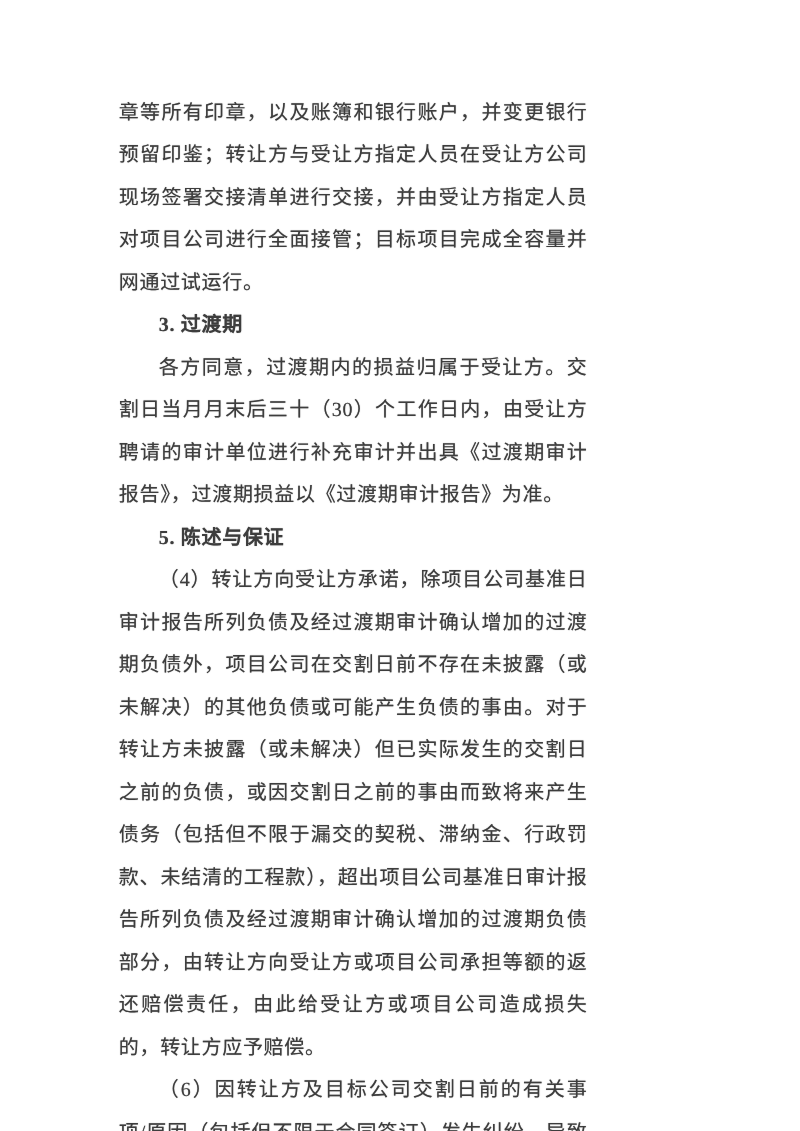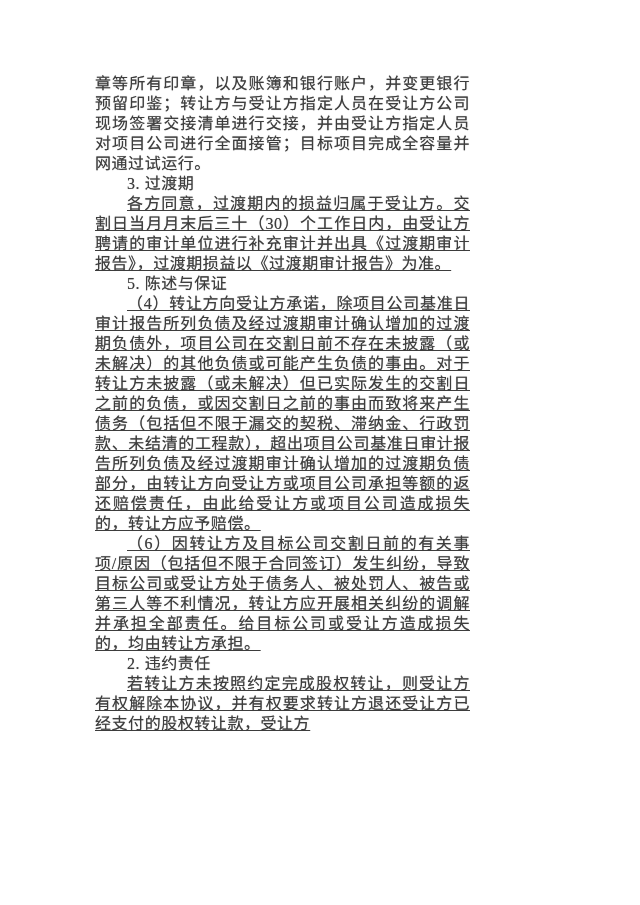--- a/index.html
+++ b/index.html
@@ -21,7 +21,7 @@
     font-family: "Liberation Serif", "DejaVu Serif", serif;
     font-size: 16px;
     letter-spacing: 0.55px;
-    line-height: 20px;
+    line-height: 34px;
     color: #3d3d3d;
   }
   .doc-body p {

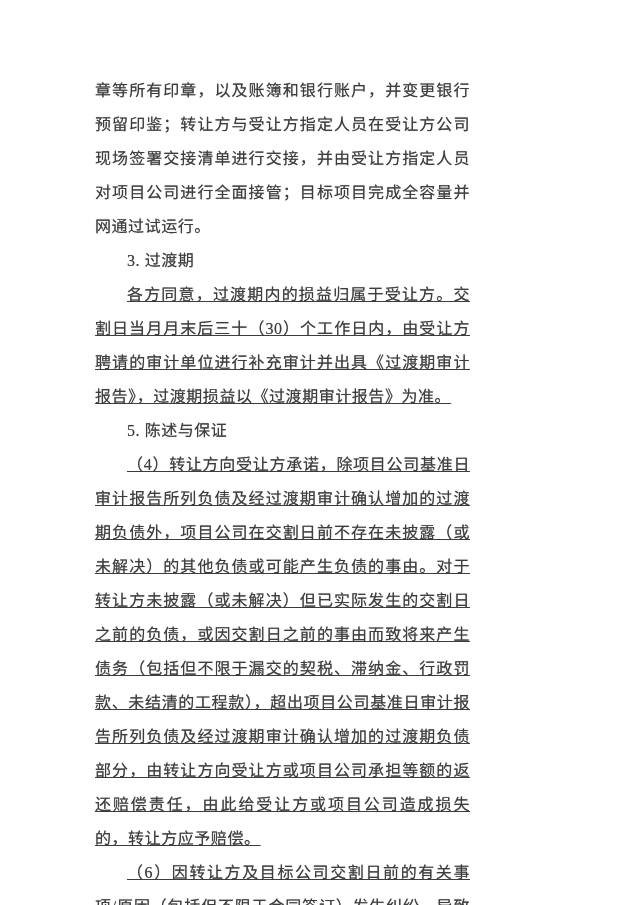--- a/index.html
+++ b/index.html
@@ -37,7 +37,7 @@
   }
   .doc-body p.heading {
     text-indent: 2em;
-    font-weight: normal;
+    font-weight: bold;
   }
 </style>
 </head>

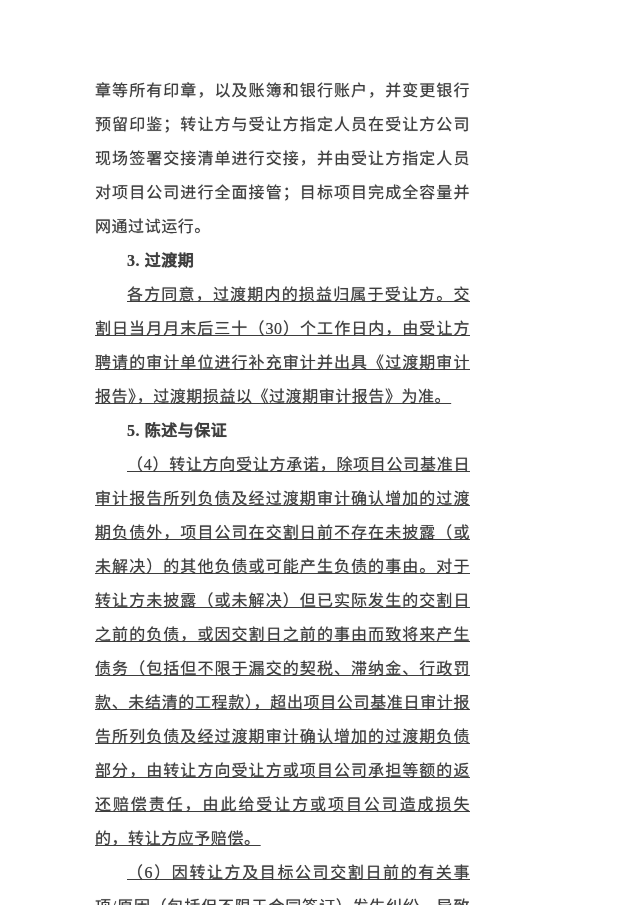--- a/index.html
+++ b/index.html
@@ -33,7 +33,6 @@
   }
   .doc-body p.indent {
     text-indent: 2em;
-    text-decoration: underline;
   }
   .doc-body p.heading {
     text-indent: 2em;

